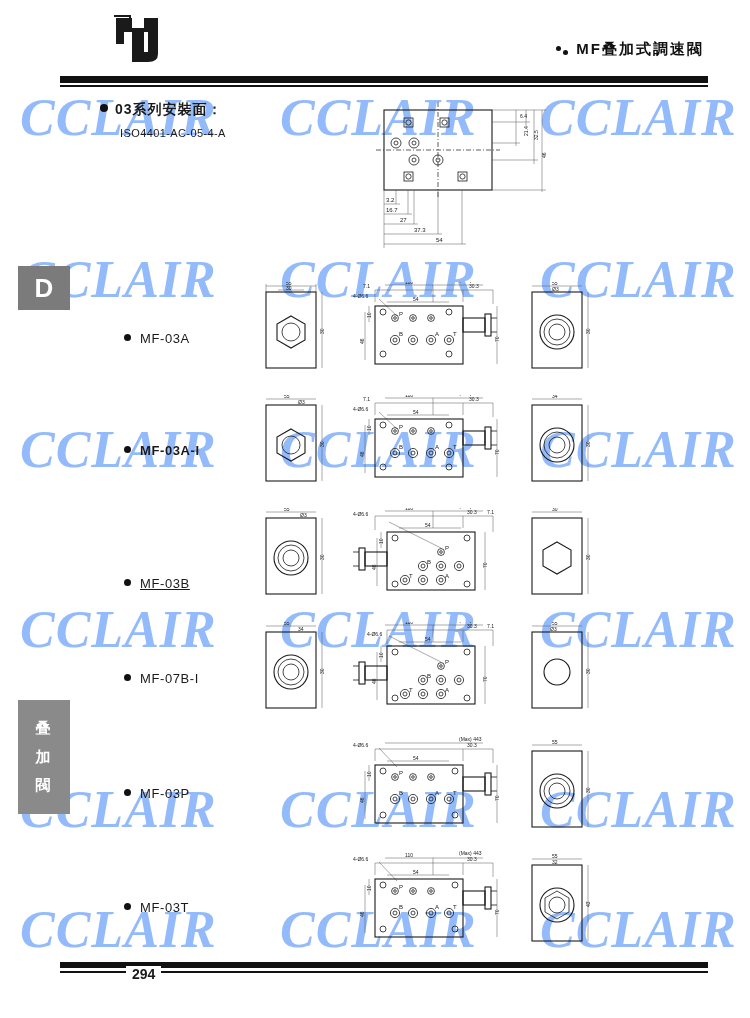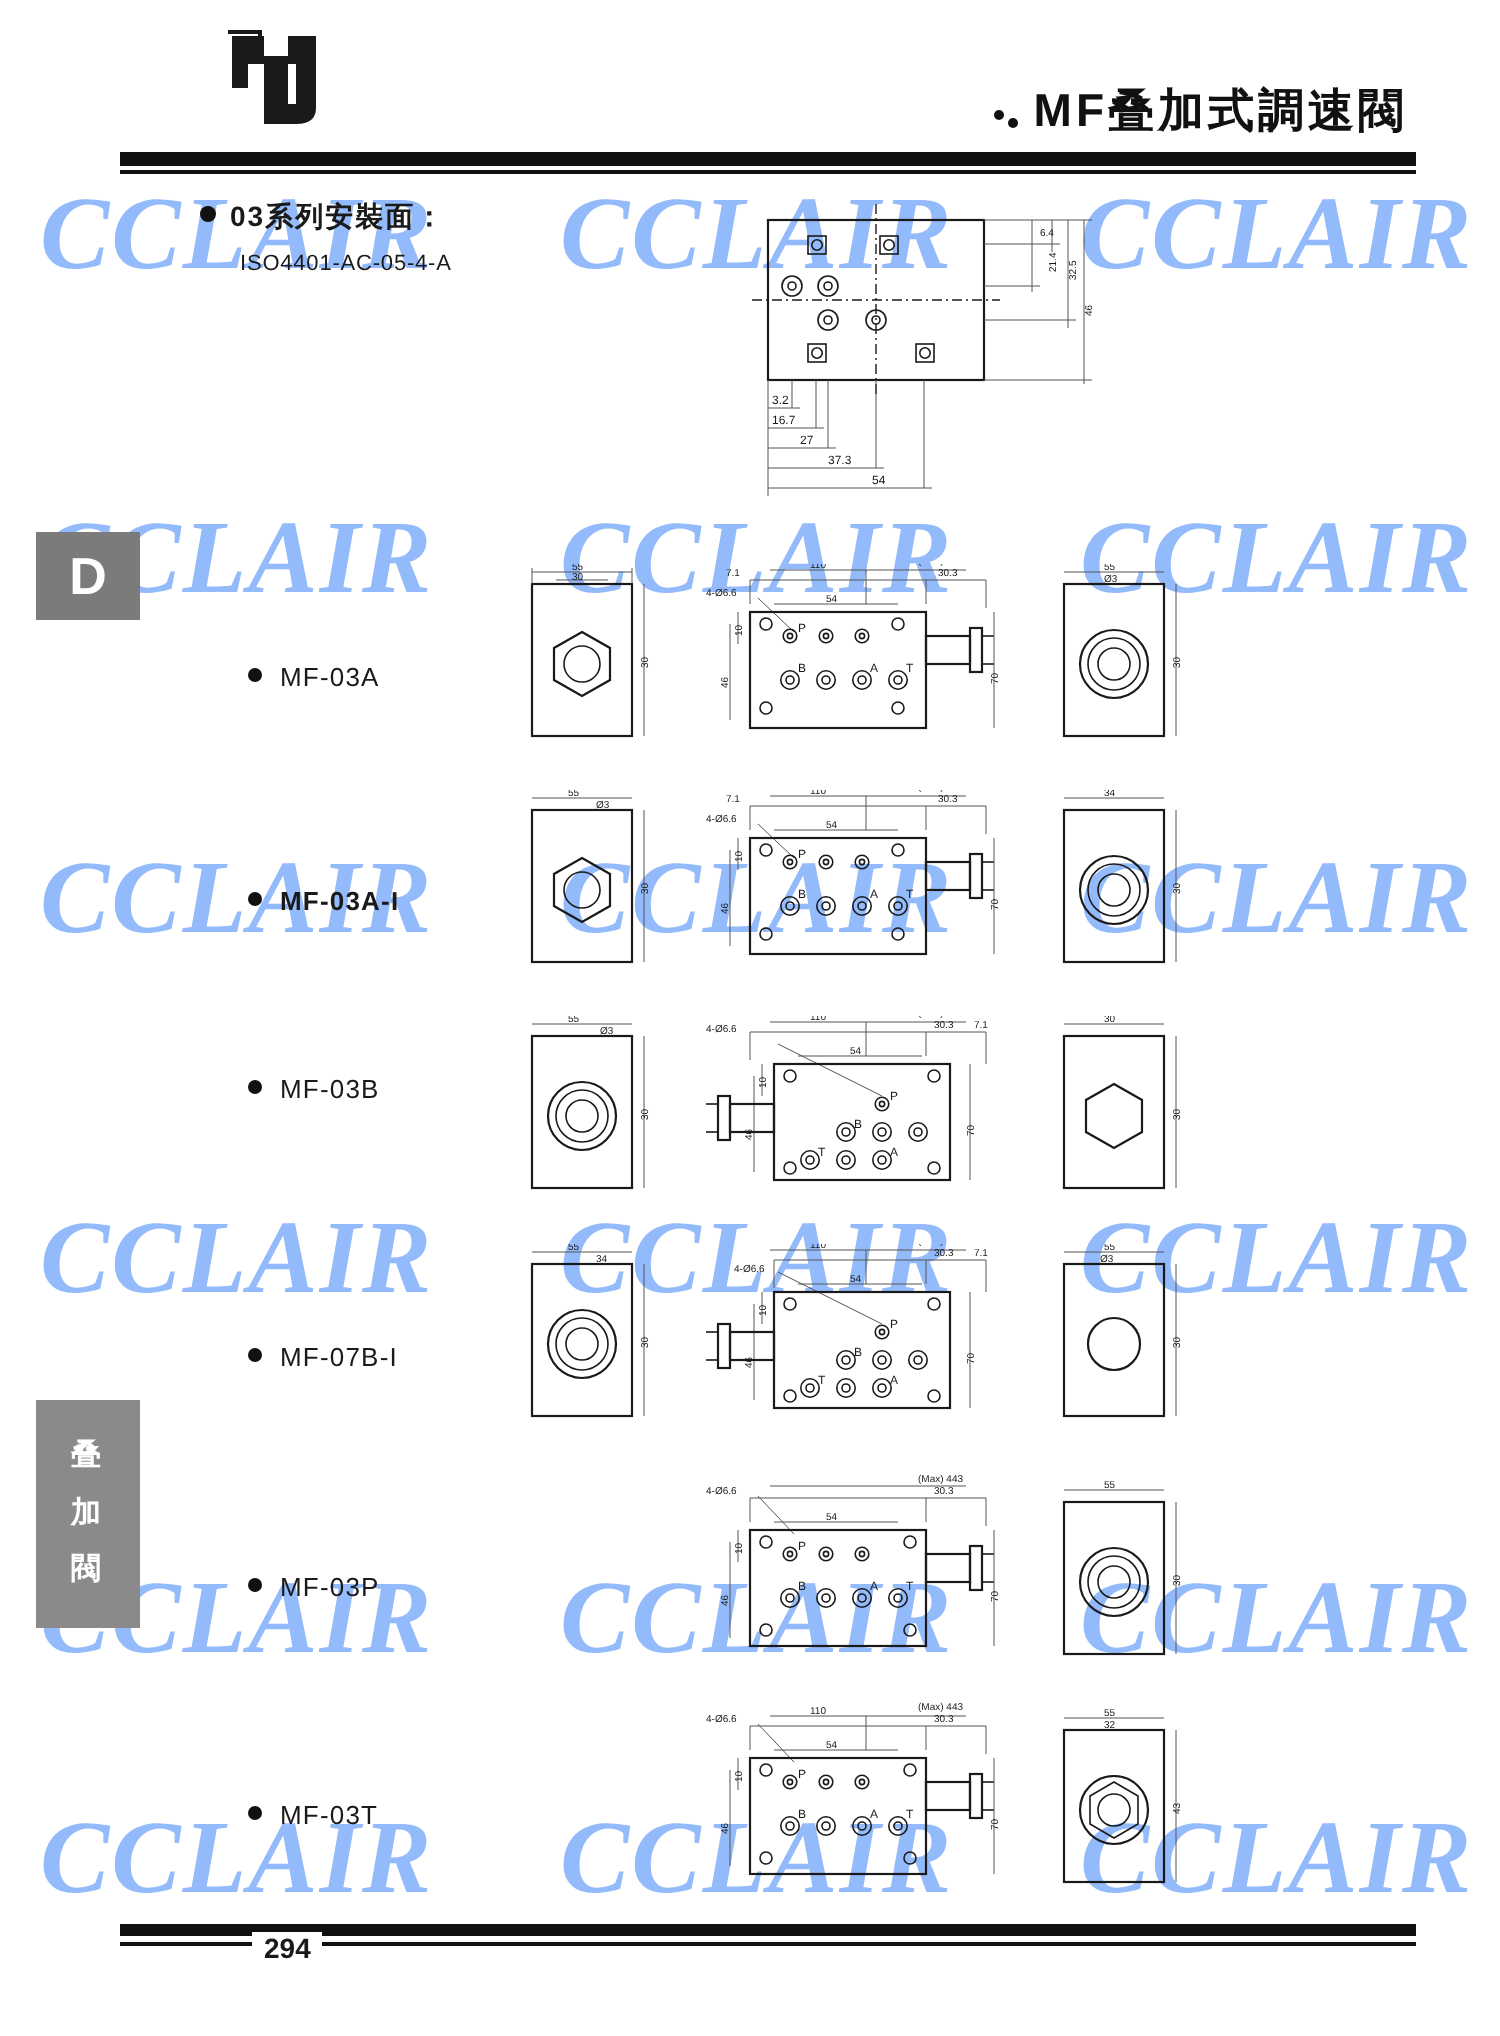--- a/index.html
+++ b/index.html
@@ -29,7 +29,7 @@
   .logo{position:absolute;left:112px;top:14px;width:62px;height:52px;}
   .title{
     position:absolute;right:46px;top:40px;
-    font-size:23px;font-weight:bold;letter-spacing:2px;
+    font-size:15px;font-weight:bold;letter-spacing:2px;
     color:#111;
   }
   .title .bullets{display:inline-block;margin-right:6px;position:relative;top:-3px;}

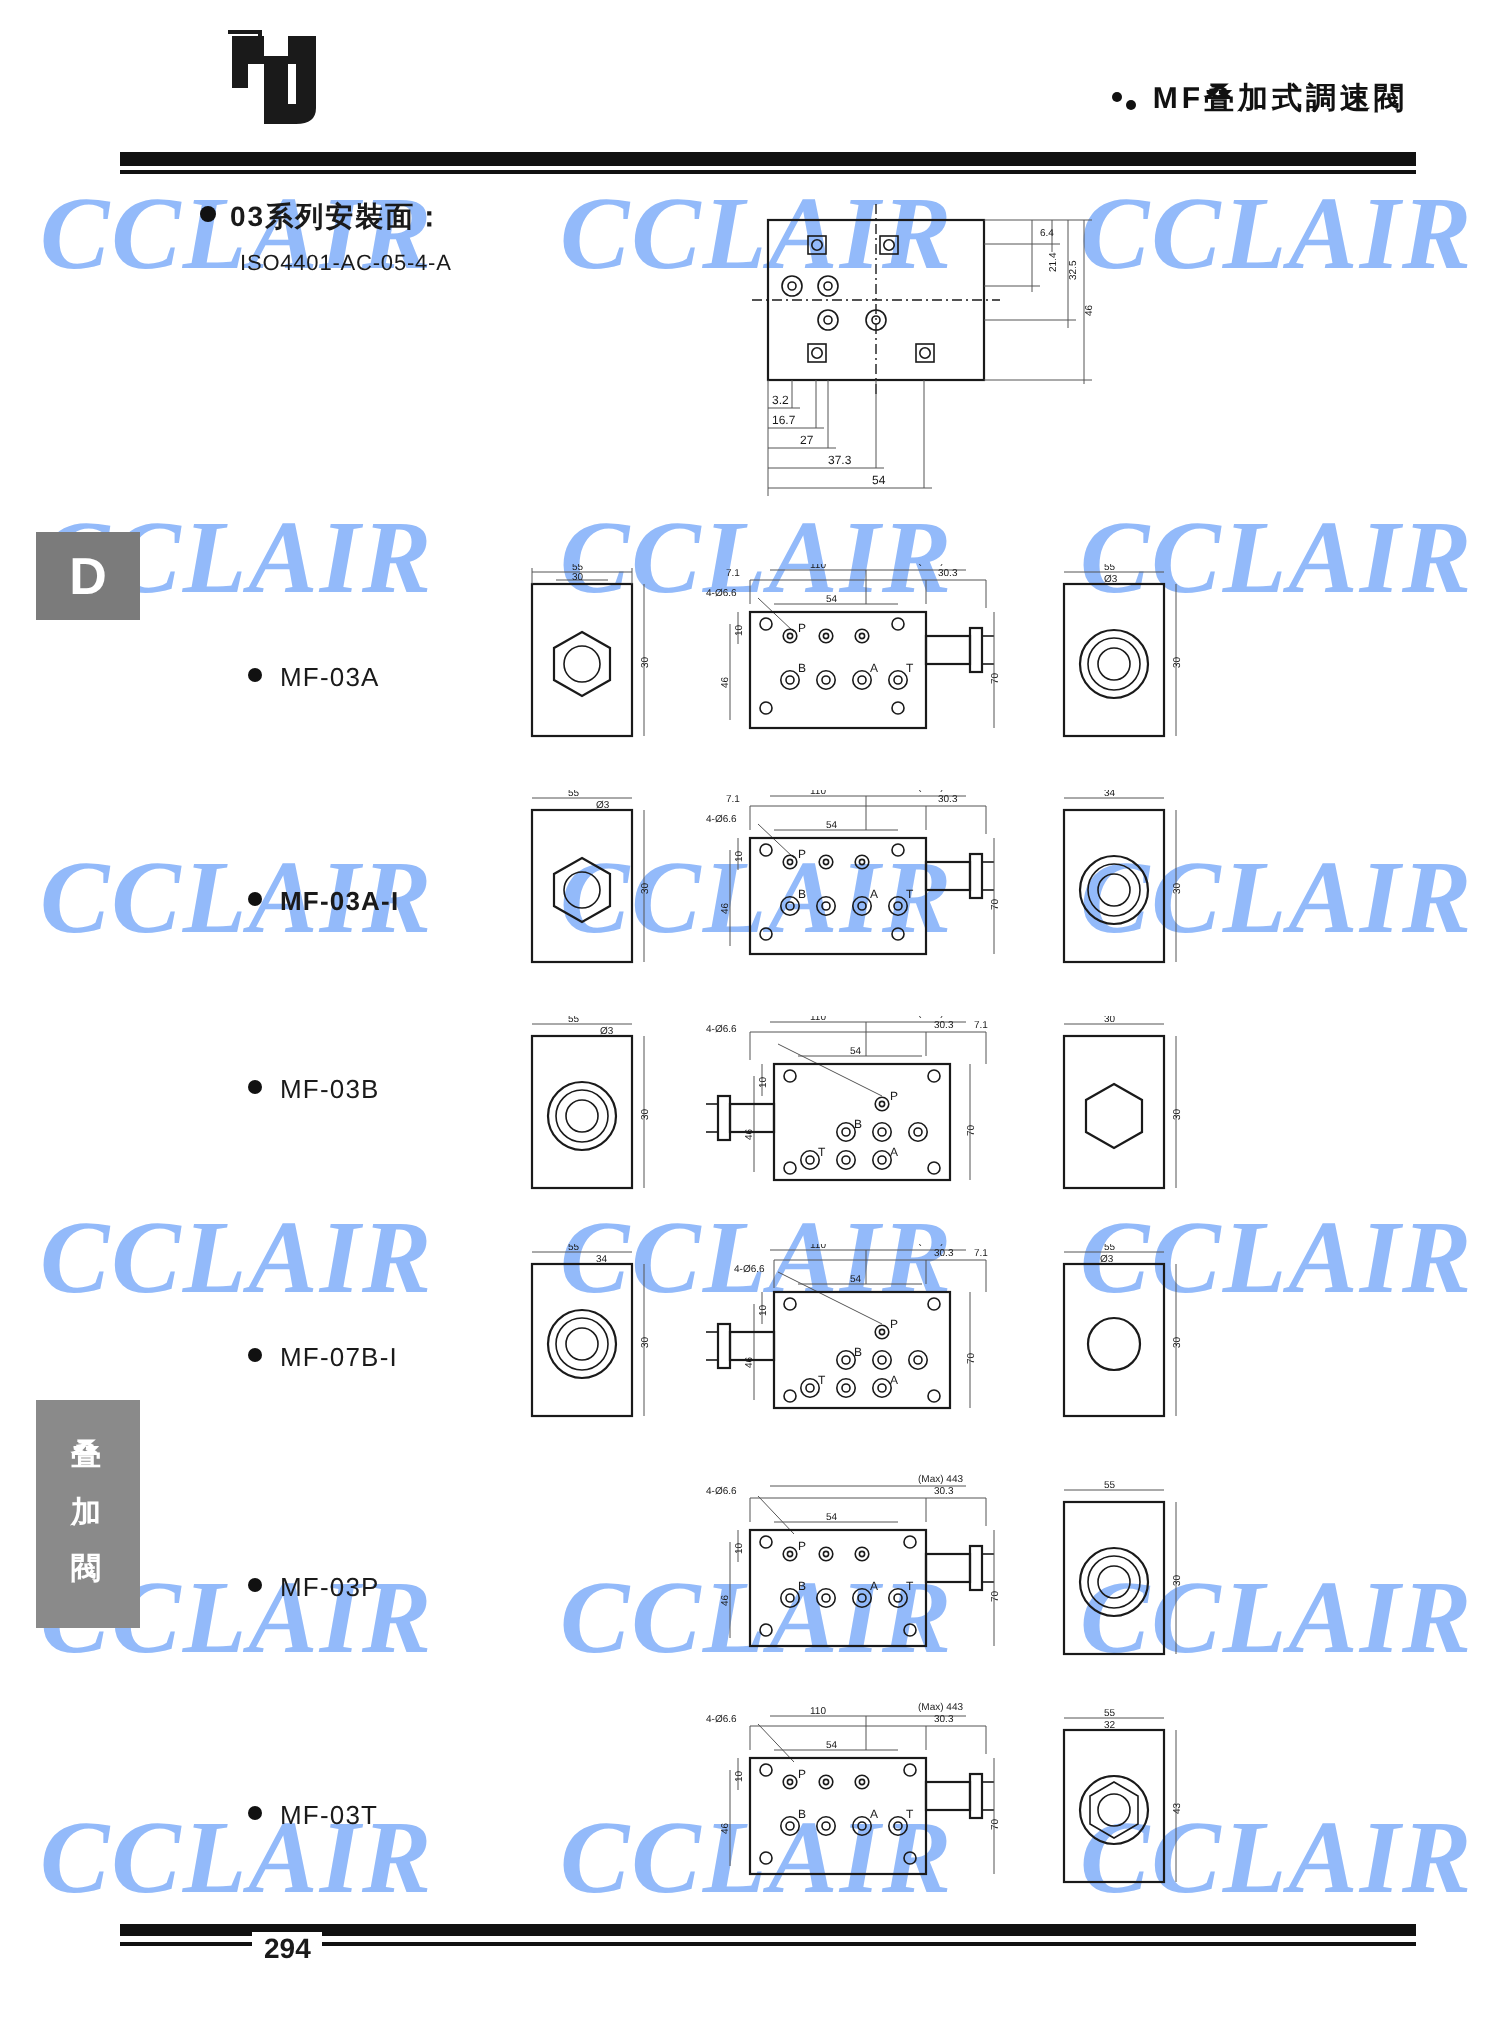--- a/index.html
+++ b/index.html
@@ -196,7 +196,7 @@
 
 <div class="rowlabel" style="top:331px;"><span class="dot"></span><span>MF-03A</span></div>
 <div class="rowlabel" style="top:443px;font-weight:bold;"><span class="dot"></span><span>MF-03A-I</span></div>
-<div class="rowlabel" style="top:537px;"><span class="dot"></span><span>MF-03B</span></div>
+<div class="rowlabel" style="top:576px;text-decoration:underline;"><span class="dot"></span><span>MF-03B</span></div>
 <div class="rowlabel" style="top:671px;"><span class="dot"></span><span>MF-07B-I</span></div>
 <div class="rowlabel" style="top:786px;"><span class="dot"></span><span>MF-03P</span></div>
 <div class="rowlabel" style="top:900px;"><span class="dot"></span><span>MF-03T</span></div>

